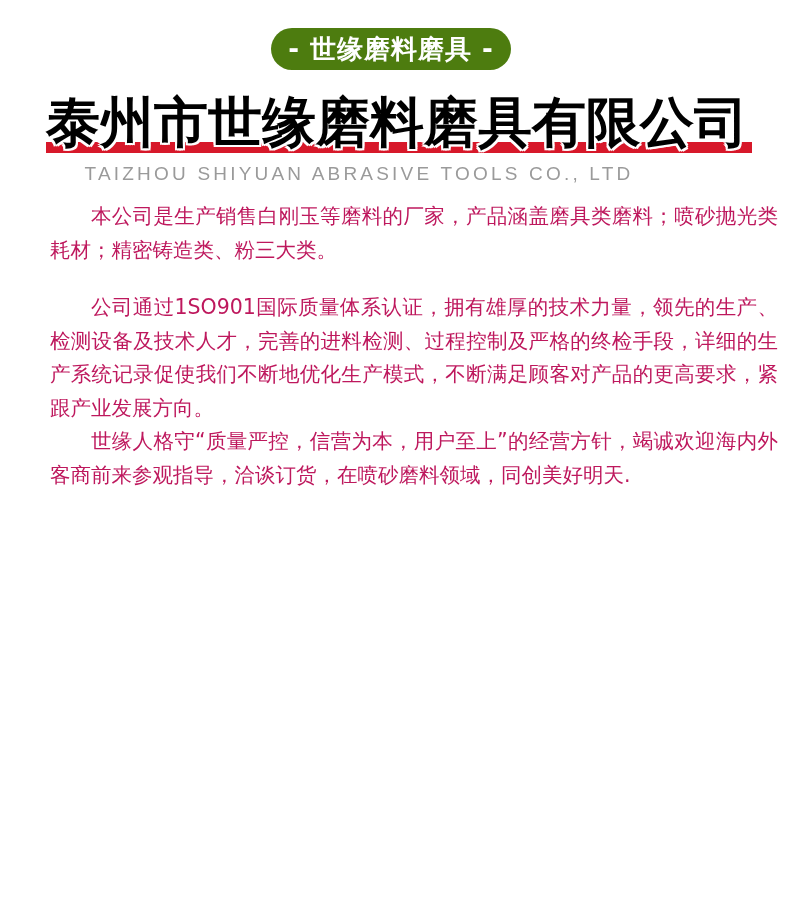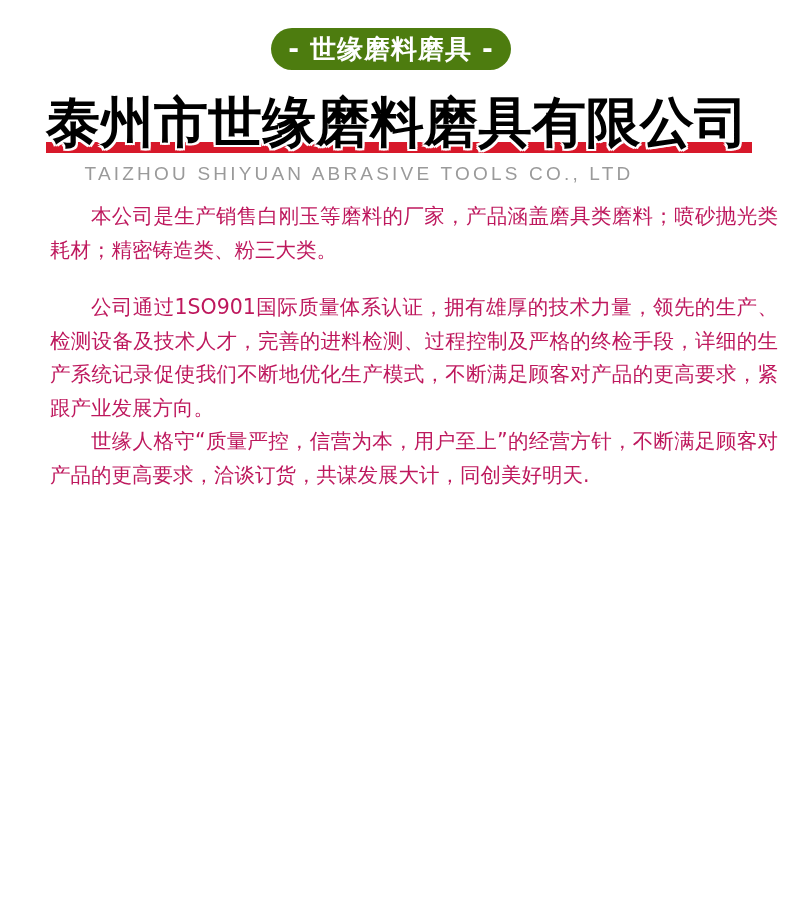--- a/index.html
+++ b/index.html
@@ -109,7 +109,7 @@
 <div class="content">
   <p>本公司是生产销售白刚玉等磨料的厂家，产品涵盖磨具类磨料；喷砂抛光类耗材；精密铸造类、粉三大类。</p>
   <p class="gap">公司通过1SO901国际质量体系认证，拥有雄厚的技术力量，领先的生产、检测设备及技术人才，完善的进料检测、过程控制及严格的终检手段，详细的生产系统记录促使我们不断地优化生产模式，不断满足顾客对产品的更高要求，紧跟产业发展方向。</p>
-  <p>世缘人格守“质量严控，信营为本，用户至上”的经营方针，不断满足顾客对产品的更高要求，洽谈订货，共谋发展大计，同创美好明天.</p>
+  <p>世缘人格守“质量严控，信营为本，用户至上”的经营方针，竭诚欢迎海内外客商前来参观指导，洽谈订货，在喷砂磨料领域，同创美好明天.</p>
 </div>
 
 </body></html>

